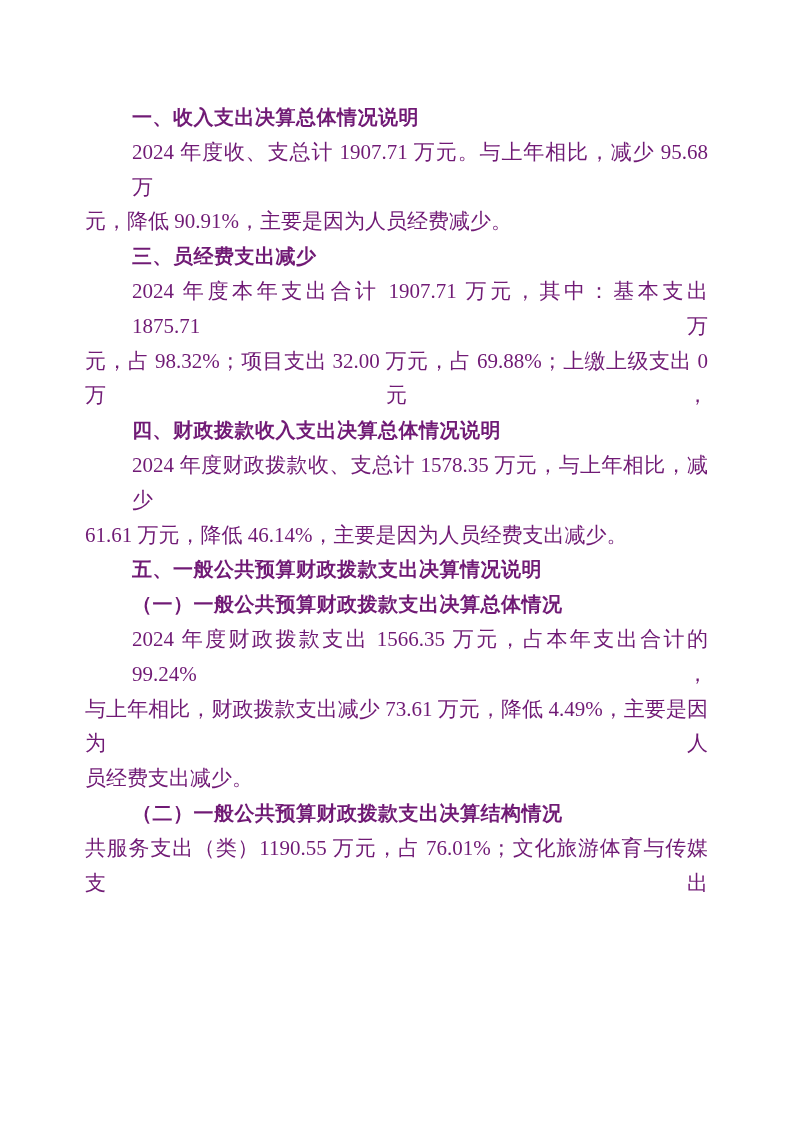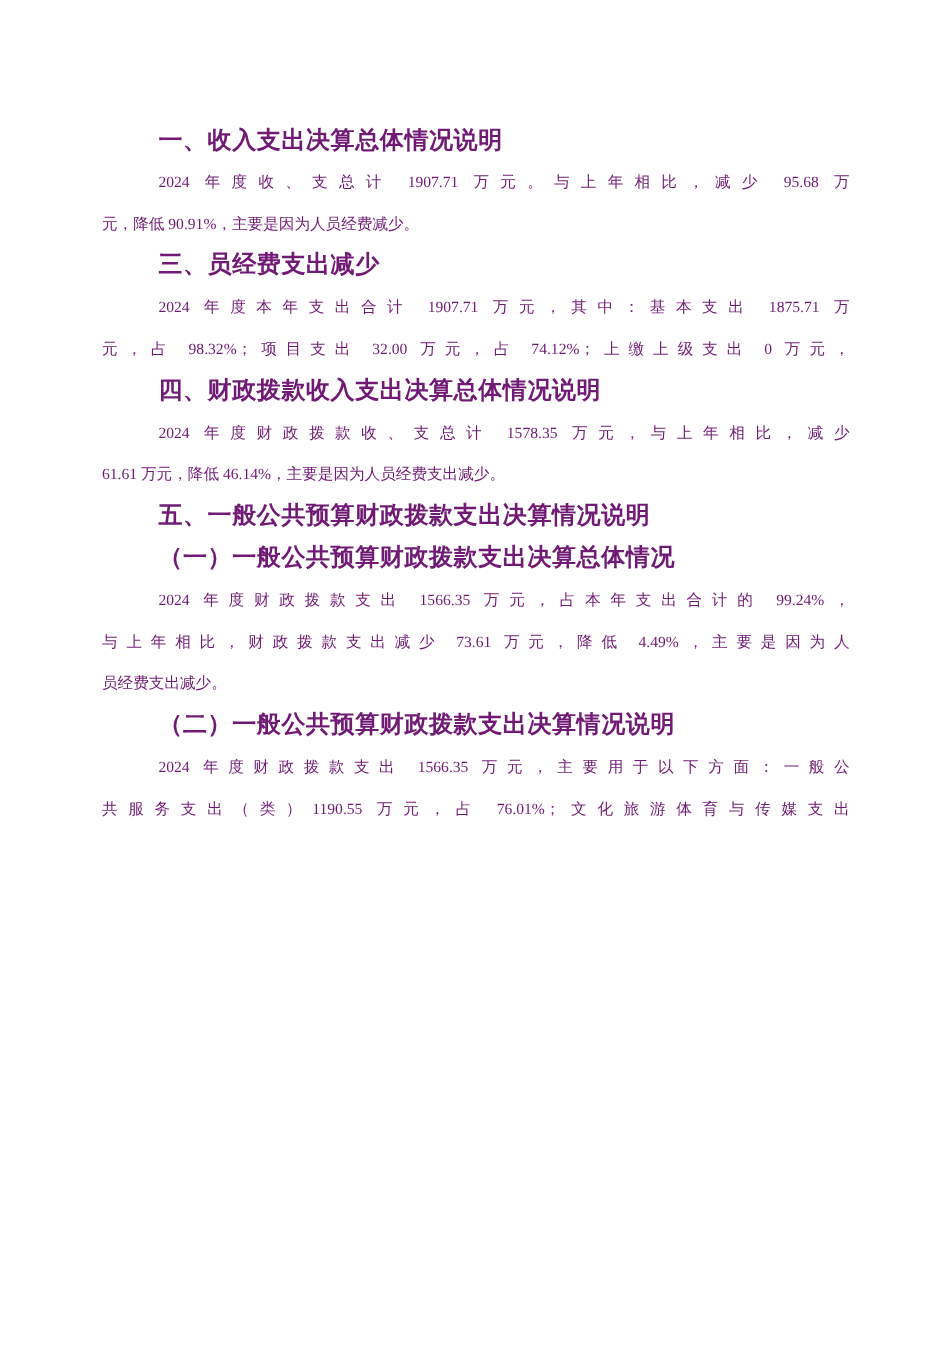--- a/index.html
+++ b/index.html
@@ -25,7 +25,7 @@
   }
   .ln {
     font-family: "Liberation Serif", "DejaVu Serif", serif;
-    font-size: 13px;
+    font-size: 21px;
     line-height: 34.8px;
     text-align: justify;
     text-align-last: left;

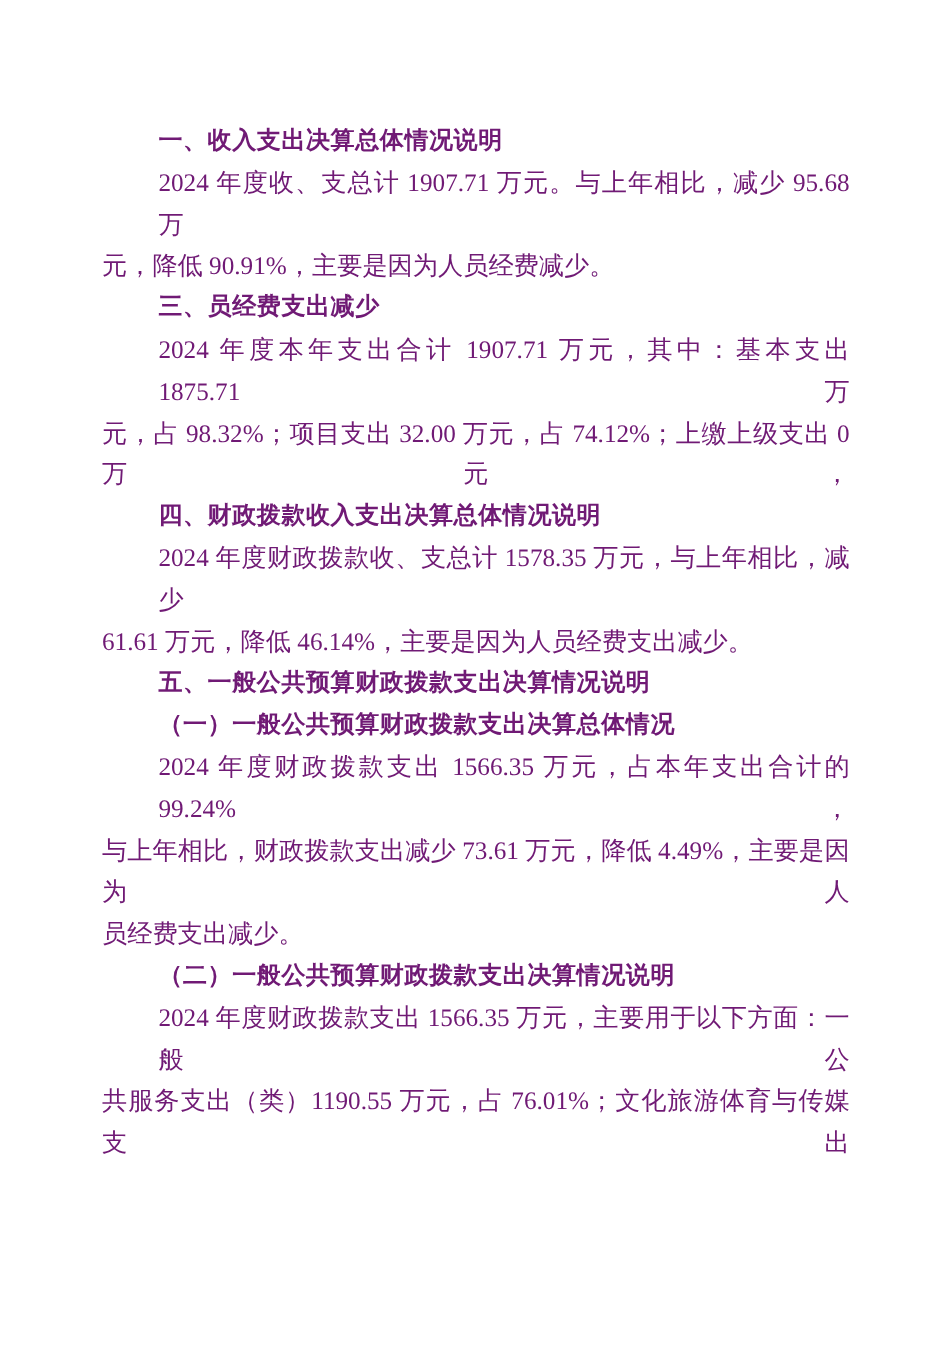--- a/index.html
+++ b/index.html
@@ -48,7 +48,7 @@
   <section>
     <div class="hd">三、员经费支出减少</div>
     <div class="ln first full">2024 年度本年支出合计 1907.71 万元，其中：基本支出 1875.71 万</div>
-    <div class="ln full">元，占 98.32%；项目支出 32.00 万元，占 74.12%；上缴上级支出 0 万元，</div>
+    <div class="ln full">元，占 98.32%；项目支出 32.00 万元，占 69.88%；上缴上级支出 0 万元，</div>
   </section>
 
   <section>

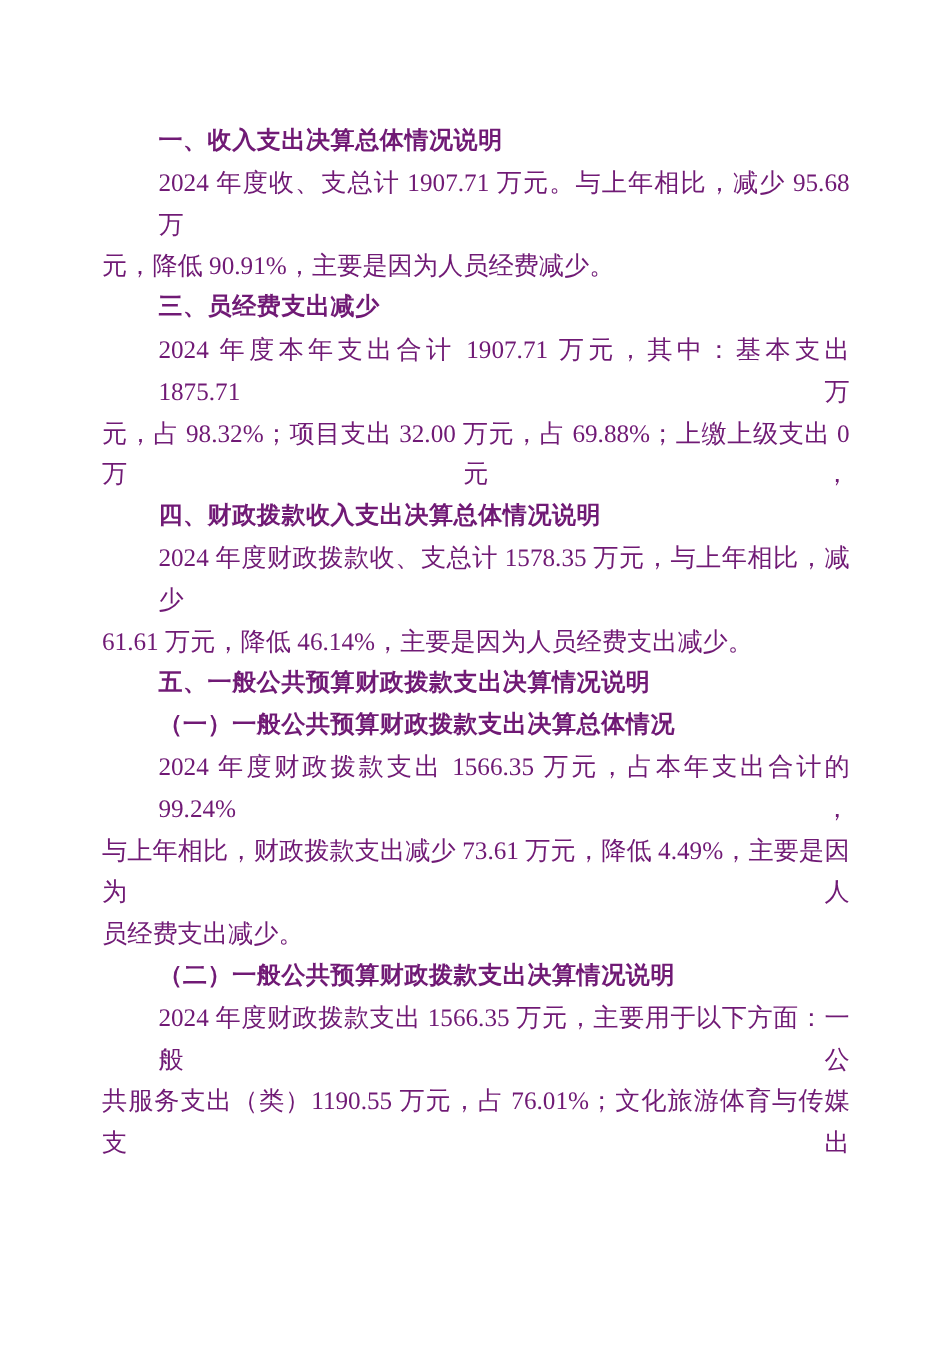--- a/index.html
+++ b/index.html
@@ -69,7 +69,7 @@
   </section>
 
   <section>
-    <div class="hd">（二）一般公共预算财政拨款支出决算情况说明</div>
+    <div class="hd">（二）一般公共预算财政拨款支出决算结构情况</div>
     <div class="ln first full">2024 年度财政拨款支出 1566.35 万元，主要用于以下方面：一般公</div>
     <div class="ln full">共服务支出（类）1190.55 万元，占 76.01%；文化旅游体育与传媒支出</div>
 

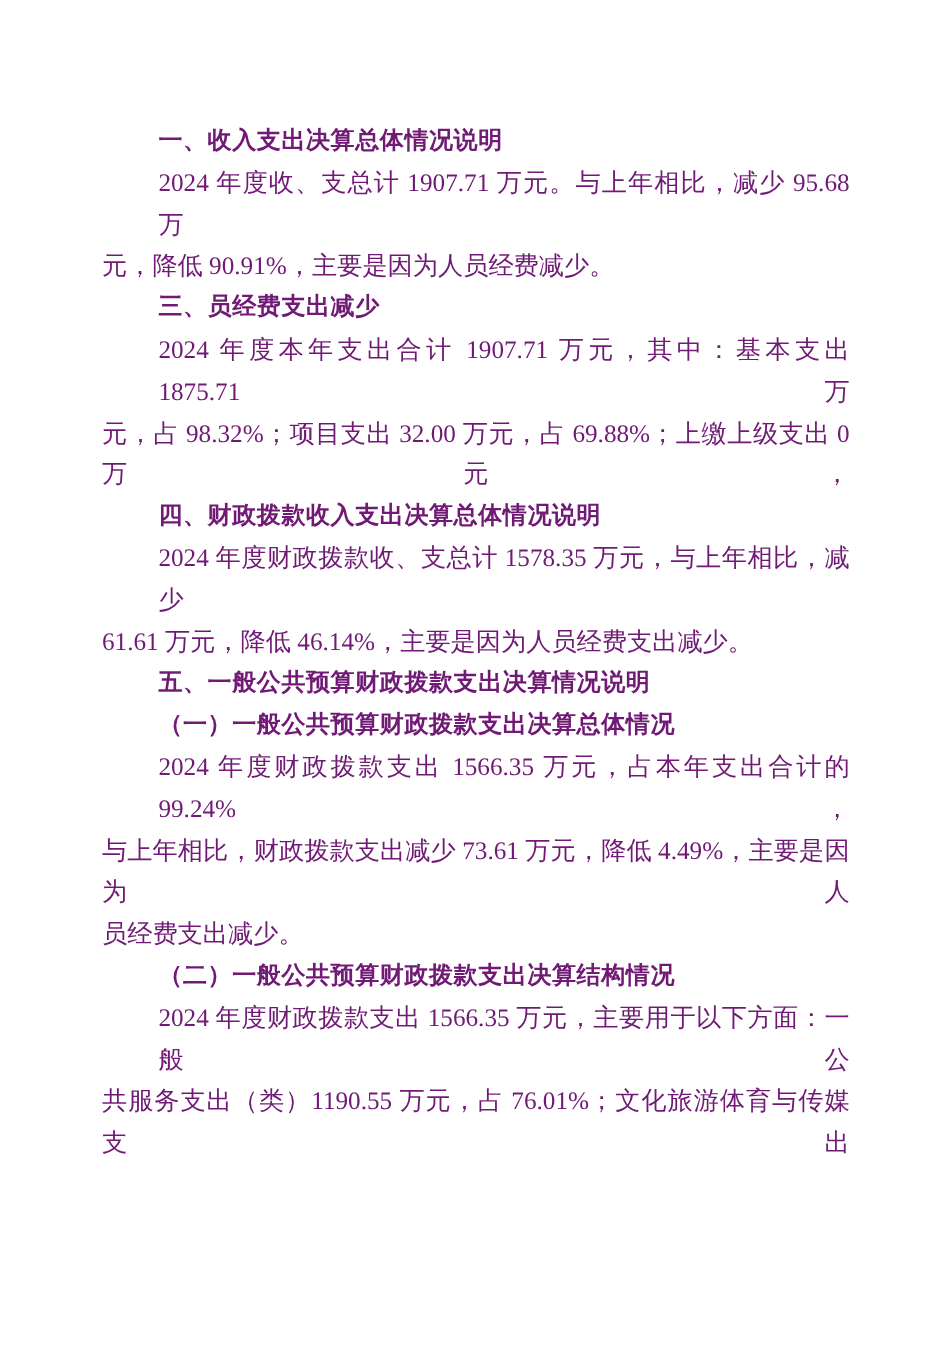--- a/index.html
+++ b/index.html
@@ -70,7 +70,6 @@
 
   <section>
     <div class="hd">（二）一般公共预算财政拨款支出决算结构情况</div>
-    <div class="ln first full">2024 年度财政拨款支出 1566.35 万元，主要用于以下方面：一般公</div>
     <div class="ln full">共服务支出（类）1190.55 万元，占 76.01%；文化旅游体育与传媒支出</div>
 
   </section>

